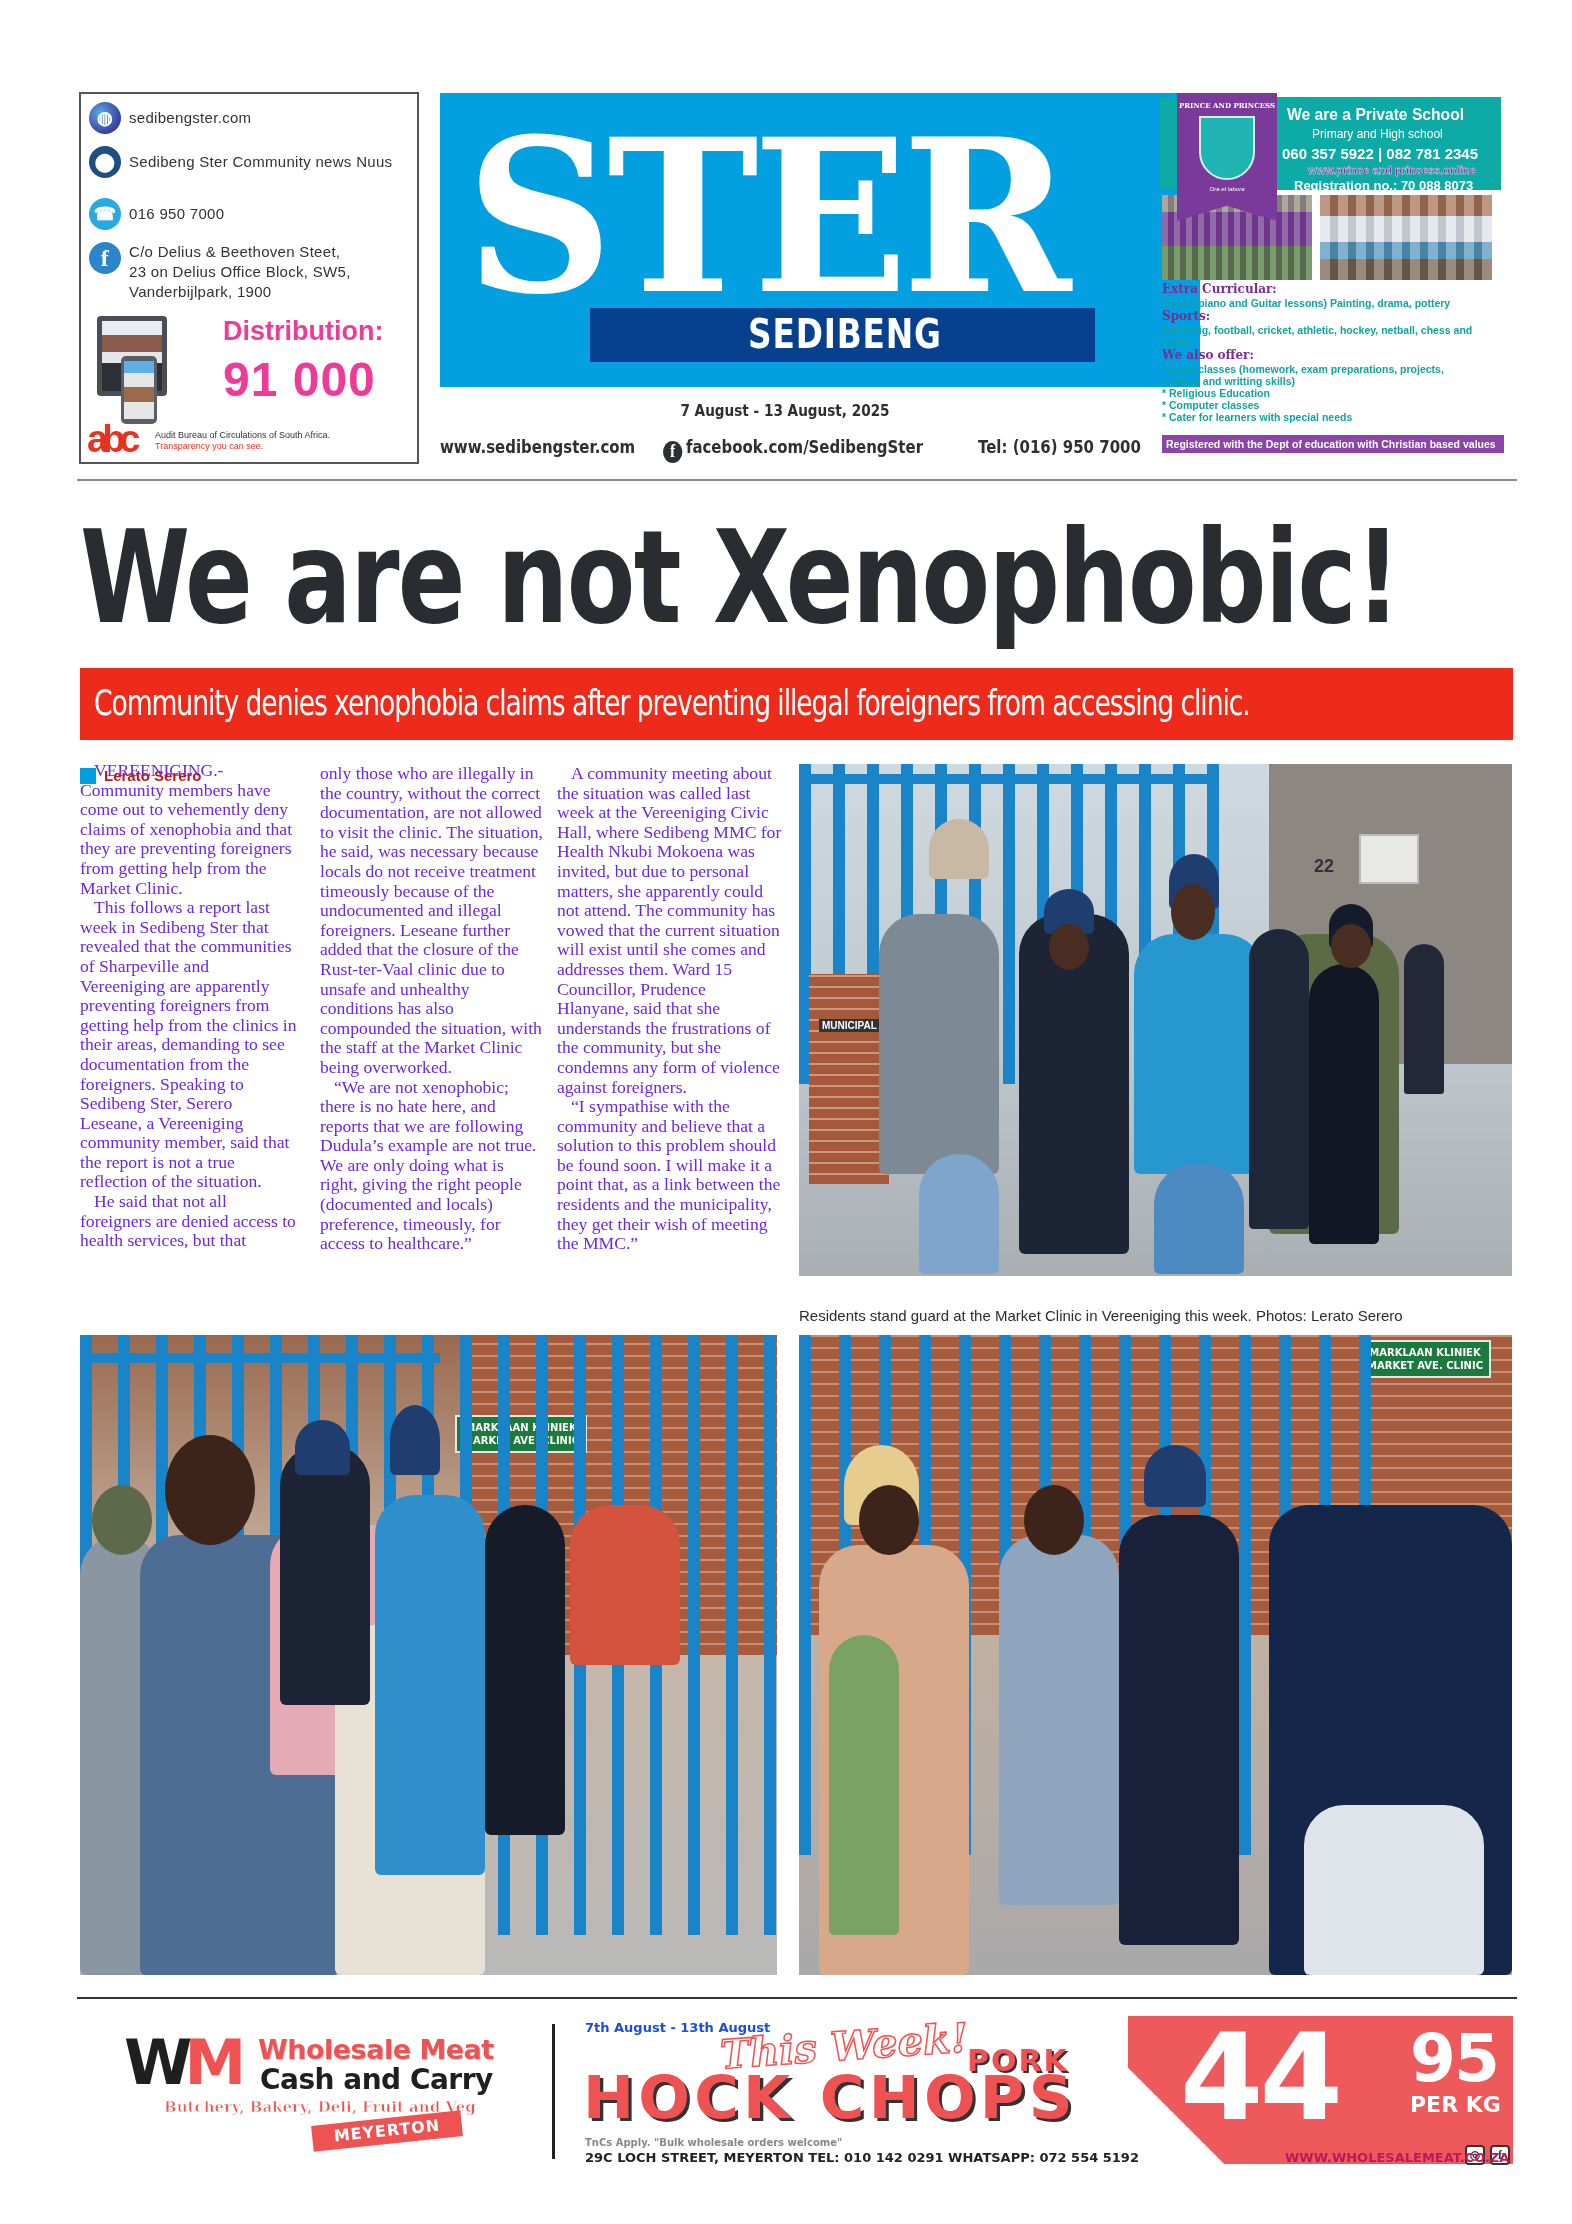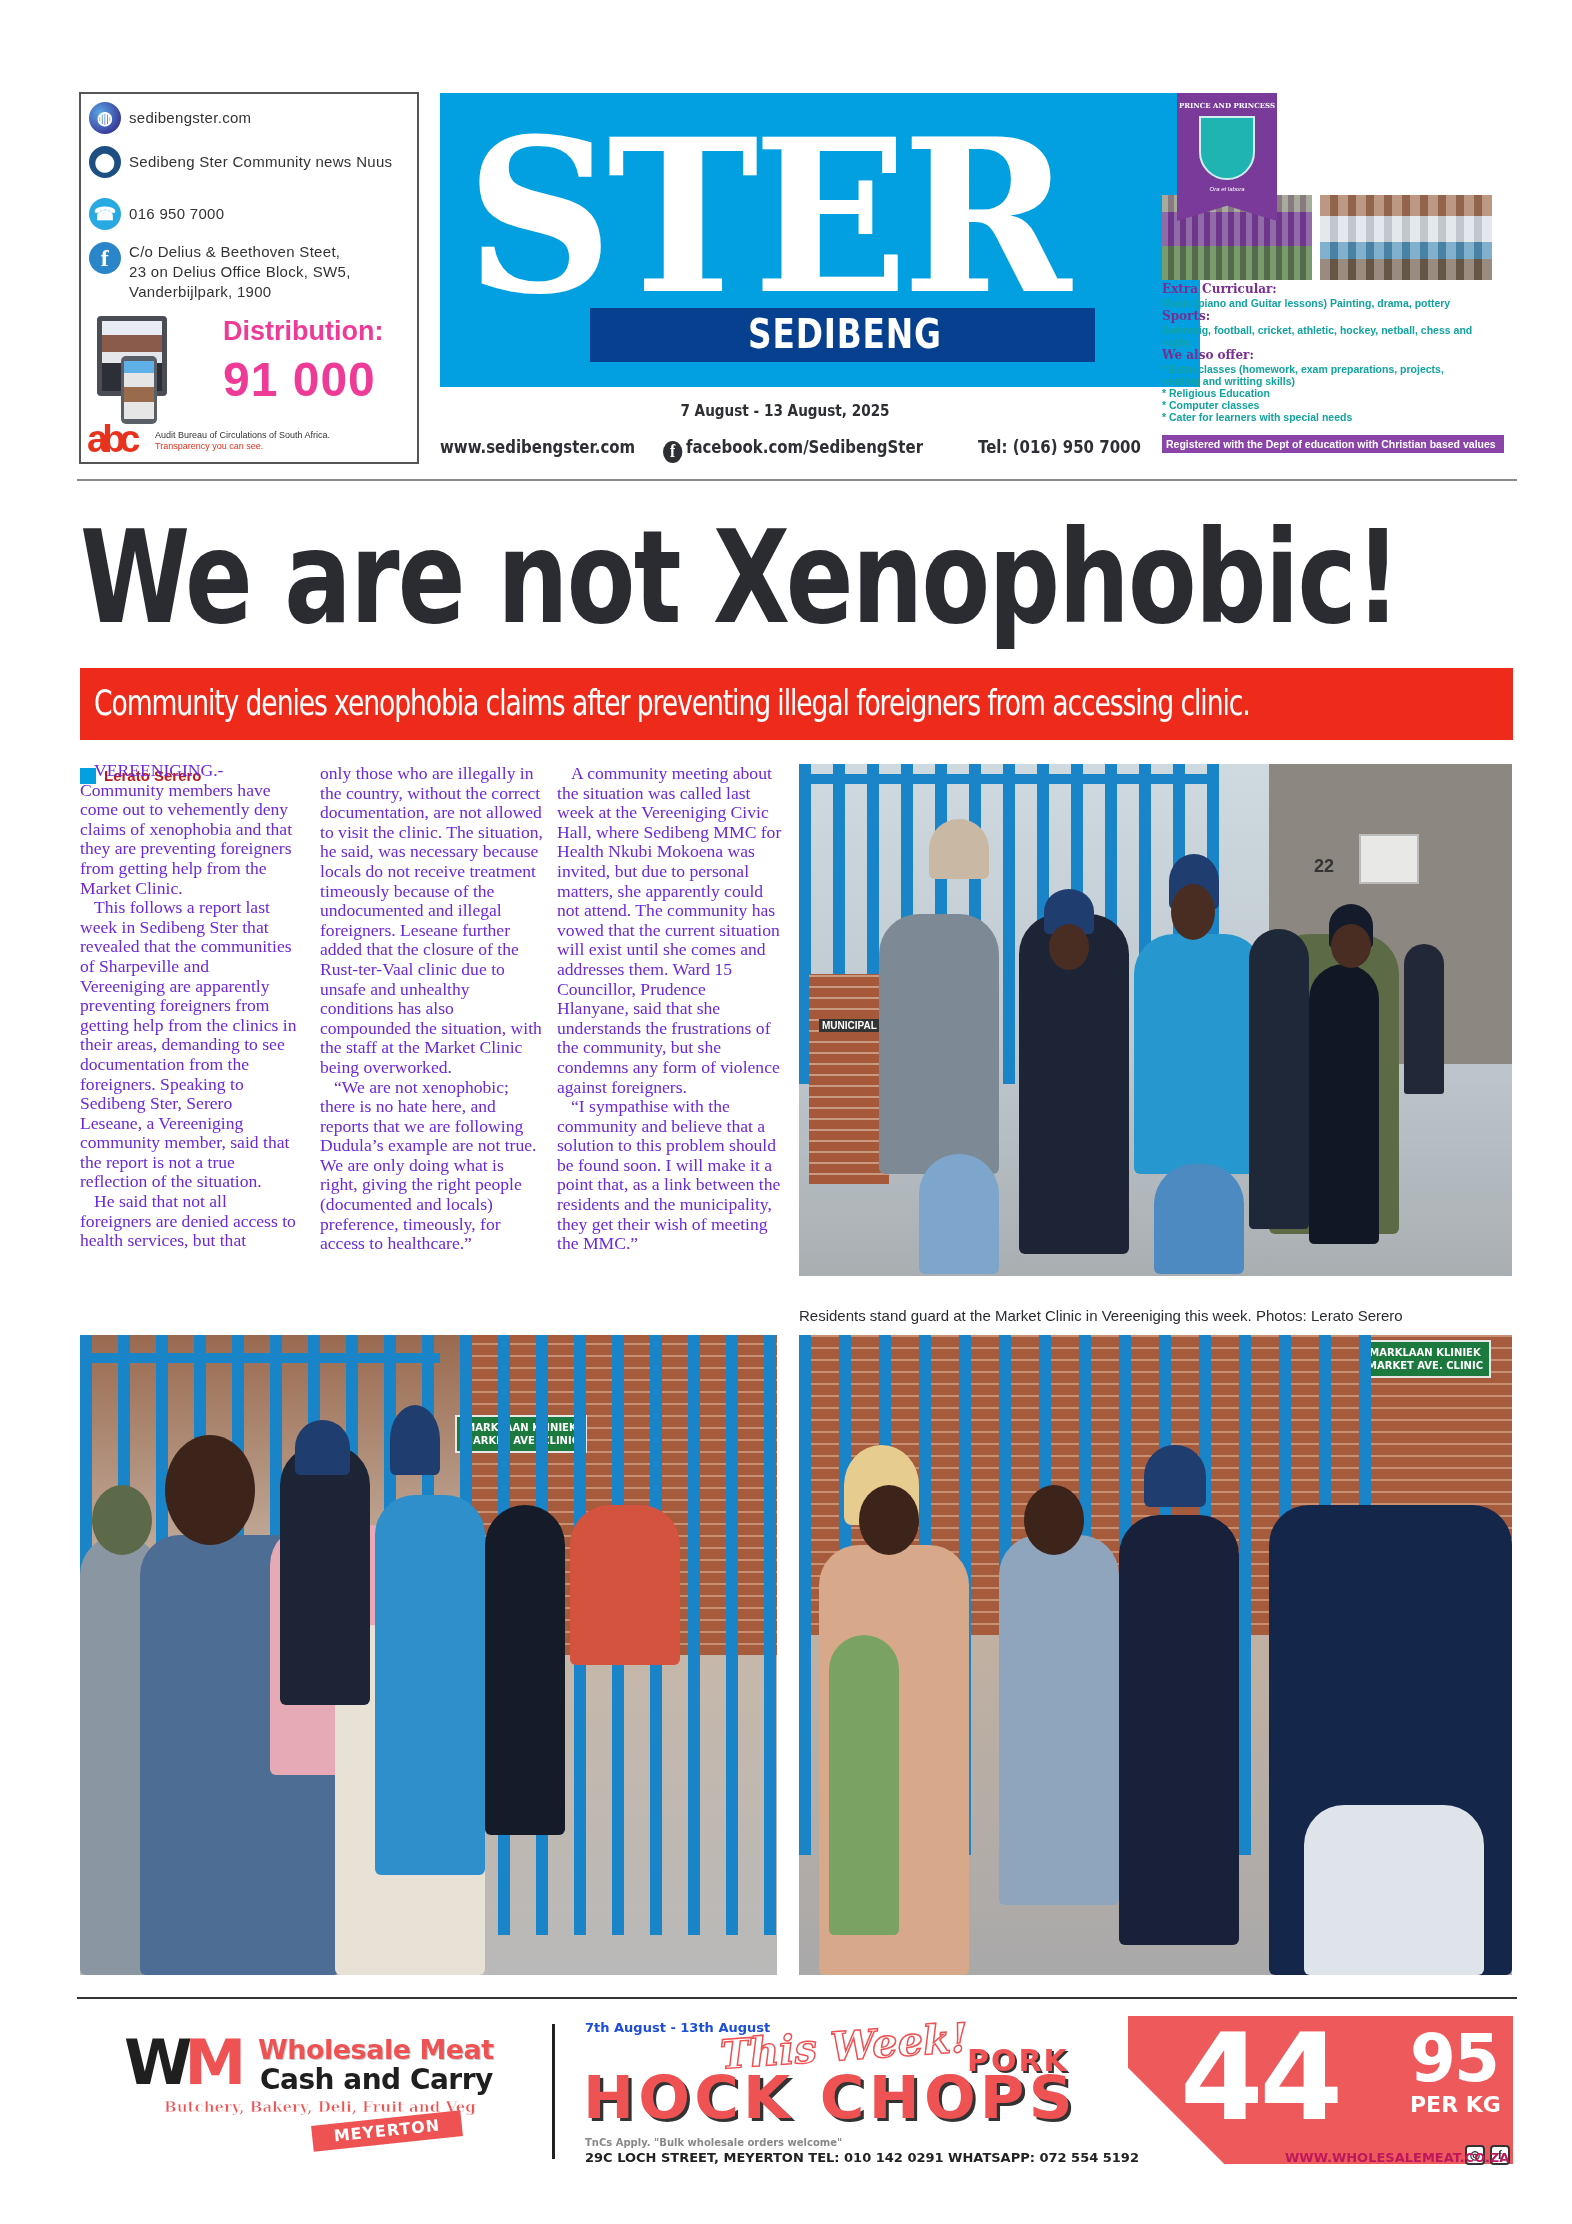--- a/index.html
+++ b/index.html
@@ -165,6 +165,13 @@
 <div class="meta-row" style="left:978px;">Tel: (016) 950 7000</div>
 
 <div class="school-ad">
+  <div class="school-banner">
+    <div class="school-h1">We are a Private School</div>
+    <div class="school-h2">Primary and High school</div>
+    <div class="school-phone">060 357 5922 | 082 781 2345</div>
+    <div class="school-web">www.prince and princess.online</div>
+    <div class="school-reg">Registration no.: 70 088 8073</div>
+  </div>
   <div class="school-photo1"></div>
   <div class="school-photo2"></div>
   <div class="school-crest">

